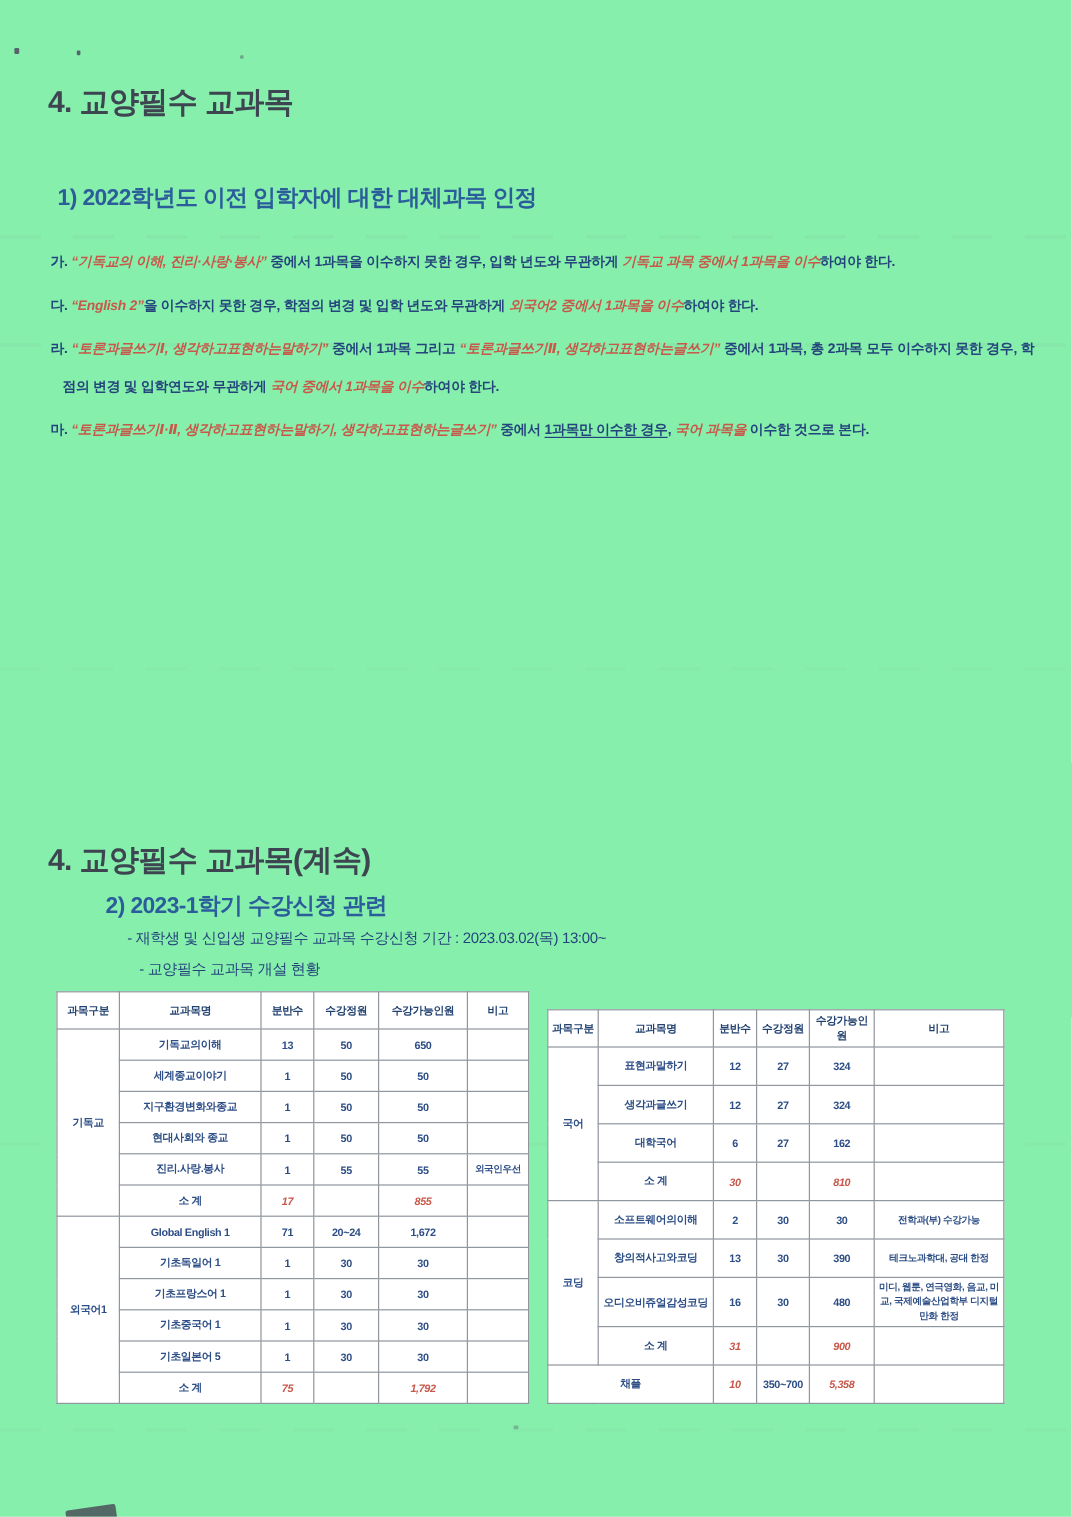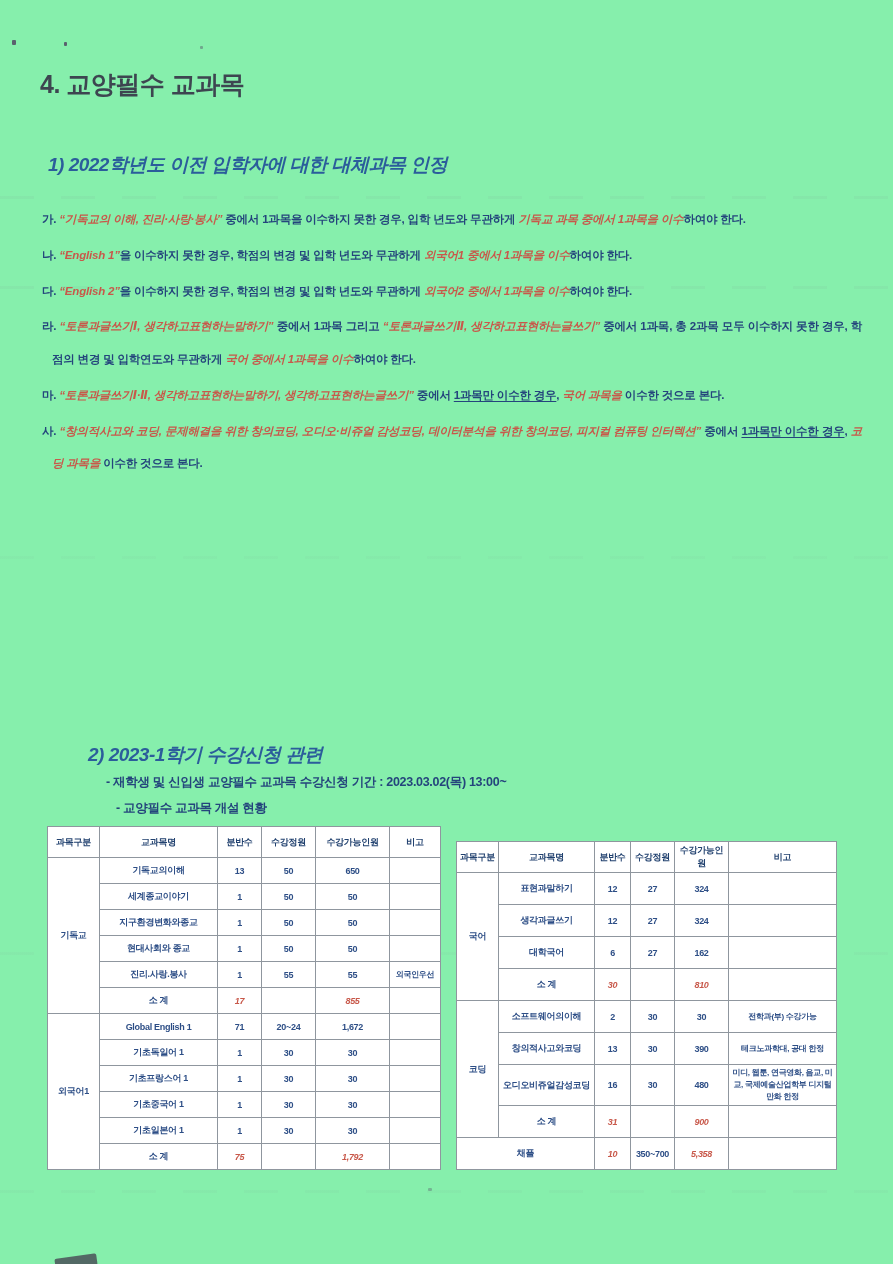--- a/index.html
+++ b/index.html
@@ -14,7 +14,7 @@
   .speck{position:absolute;background:#5a616e;border-radius:1px;}
 
   .sec-title{position:absolute;font-size:25px;font-weight:700;color:#3d4550;letter-spacing:-.5px;}
-  .sec-sub{position:absolute;font-size:19px;font-weight:700;color:#2b5d9b;letter-spacing:-.5px;font-style:italic;}
+  .sec-sub{position:absolute;font-size:19px;font-weight:700;color:#2b5d9b;letter-spacing:-.5px;}
   .note-line{position:absolute;font-size:12.5px;font-weight:700;color:#24457c;letter-spacing:-.3px;}
 
   .para-list{position:absolute;left:42px;top:203px;width:820px;}

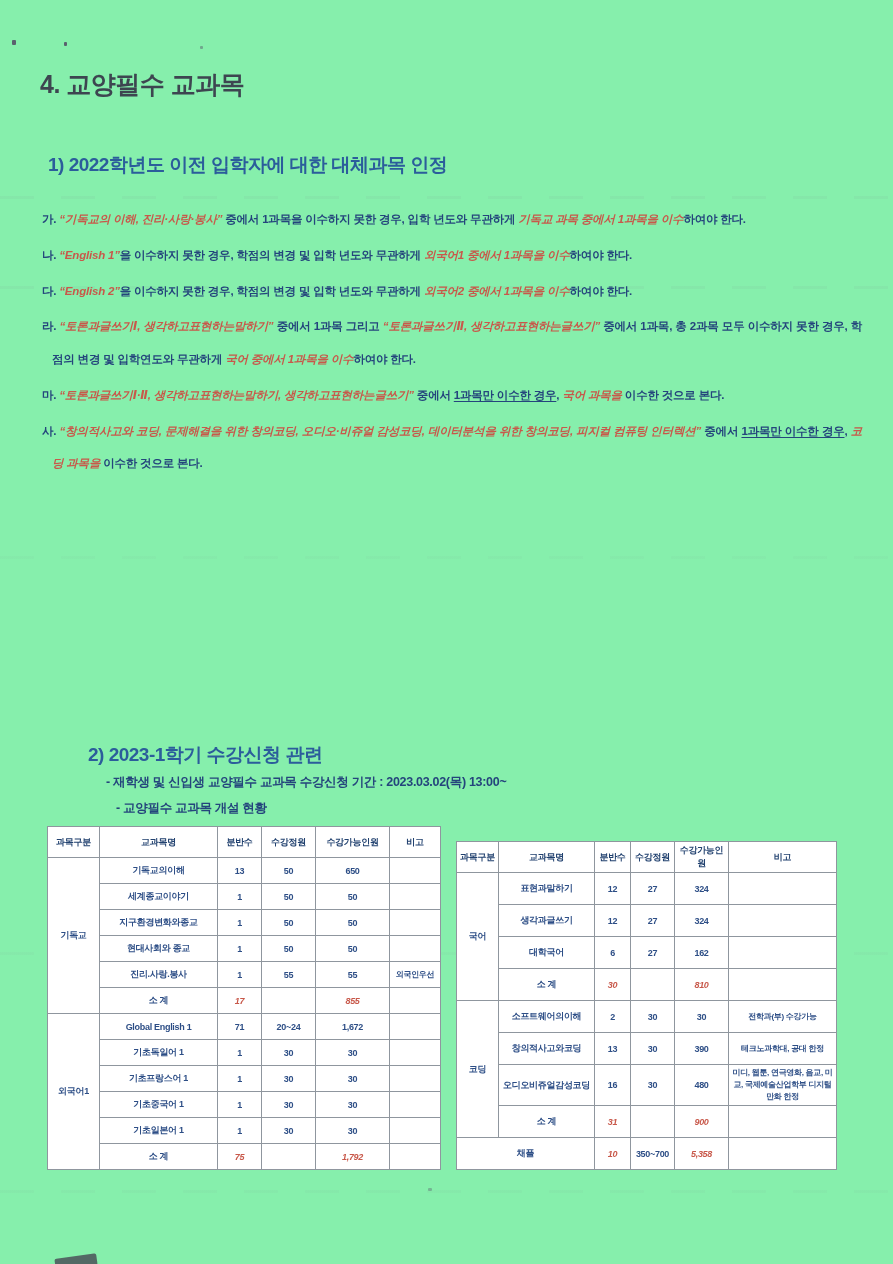--- a/index.html
+++ b/index.html
@@ -55,7 +55,6 @@
   <div class="sec-sub" style="left:48px;top:152px;">1) 2022학년도 이전 입학자에 대한 대체과목 인정</div>
   <div class="para-list">
       <div class="para"><span>가. </span><span class="c-r">“기독교의 이해, 진리·사랑·봉사”</span><span> 중에서 1과목을 이수하지 못한 경우, 입학 년도와 무관하게 </span><span class="c-r">기독교 과목 중에서 1과목을 이수</span><span>하여야 한다.</span></div>
-      <div class="para"><span>나. </span><span class="c-r">“English 1”</span><span>을 이수하지 못한 경우, 학점의 변경 및 입학 년도와 무관하게 </span><span class="c-r">외국어1 중에서 1과목을 이수</span><span>하여야 한다.</span></div>
       <div class="para"><span>다. </span><span class="c-r">“English 2”</span><span>을 이수하지 못한 경우, 학점의 변경 및 입학 년도와 무관하게 </span><span class="c-r">외국어2 중에서 1과목을 이수</span><span>하여야 한다.</span></div>
       <div class="para"><span>라. </span><span class="c-r">“토론과글쓰기Ⅰ, 생각하고표현하는말하기”</span><span> 중에서 1과목 그리고 </span><span class="c-r">“토론과글쓰기Ⅱ, 생각하고표현하는글쓰기”</span><span> 중에서 1과목, 총 2과목 모두 이수하지 못한 경우, 학점의 변경 및 입학연도와 무관하게 </span><span class="c-r">국어 중에서 1과목을 이수</span><span>하여야 한다.</span></div>
       <div class="para"><span>마. </span><span class="c-r">“토론과글쓰기Ⅰ·Ⅱ, 생각하고표현하는말하기, 생각하고표현하는글쓰기”</span><span> 중에서 </span><span class="c-u">1과목만 이수한 경우</span><span>, </span><span class="c-r">국어 과목을</span><span> 이수한 것으로 본다.</span></div>

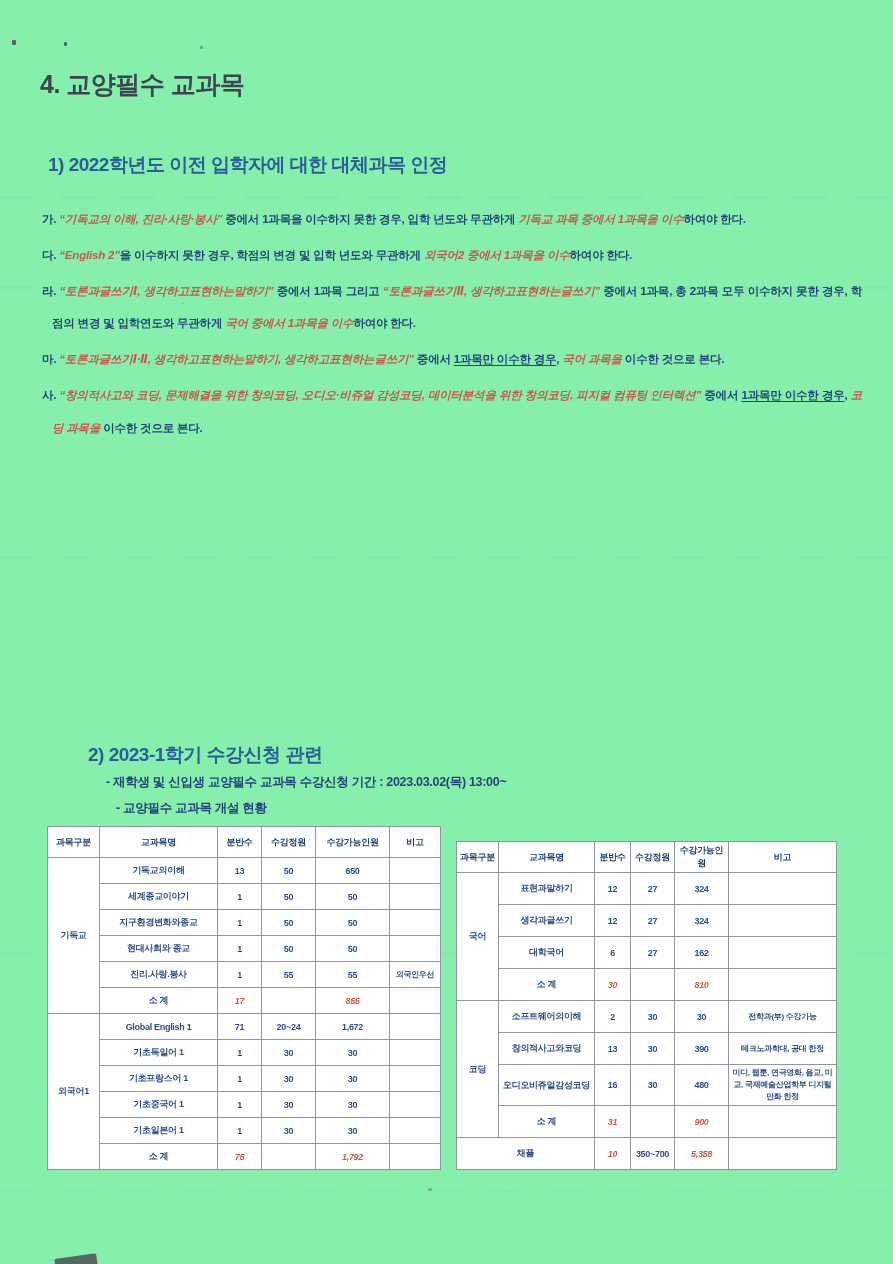--- a/index.html
+++ b/index.html
@@ -58,7 +58,6 @@
       <div class="para"><span>다. </span><span class="c-r">“English 2”</span><span>을 이수하지 못한 경우, 학점의 변경 및 입학 년도와 무관하게 </span><span class="c-r">외국어2 중에서 1과목을 이수</span><span>하여야 한다.</span></div>
       <div class="para"><span>라. </span><span class="c-r">“토론과글쓰기Ⅰ, 생각하고표현하는말하기”</span><span> 중에서 1과목 그리고 </span><span class="c-r">“토론과글쓰기Ⅱ, 생각하고표현하는글쓰기”</span><span> 중에서 1과목, 총 2과목 모두 이수하지 못한 경우, 학점의 변경 및 입학연도와 무관하게 </span><span class="c-r">국어 중에서 1과목을 이수</span><span>하여야 한다.</span></div>
       <div class="para"><span>마. </span><span class="c-r">“토론과글쓰기Ⅰ·Ⅱ, 생각하고표현하는말하기, 생각하고표현하는글쓰기”</span><span> 중에서 </span><span class="c-u">1과목만 이수한 경우</span><span>, </span><span class="c-r">국어 과목을</span><span> 이수한 것으로 본다.</span></div>
-      <div class="para"><span>사. </span><span class="c-r">“창의적사고와 코딩, 문제해결을 위한 창의코딩, 오디오·비쥬얼 감성코딩, 데이터분석을 위한 창의코딩, 피지컬 컴퓨팅 인터렉션”</span><span> 중에서 </span><span class="c-u">1과목만 이수한 경우</span><span>, </span><span class="c-r">코딩 과목을</span><span> 이수한 것으로 본다.</span></div>
     </div>
 
   <div class="sec-sub" style="left:88px;top:742px;">2) 2023-1학기 수강신청 관련</div>

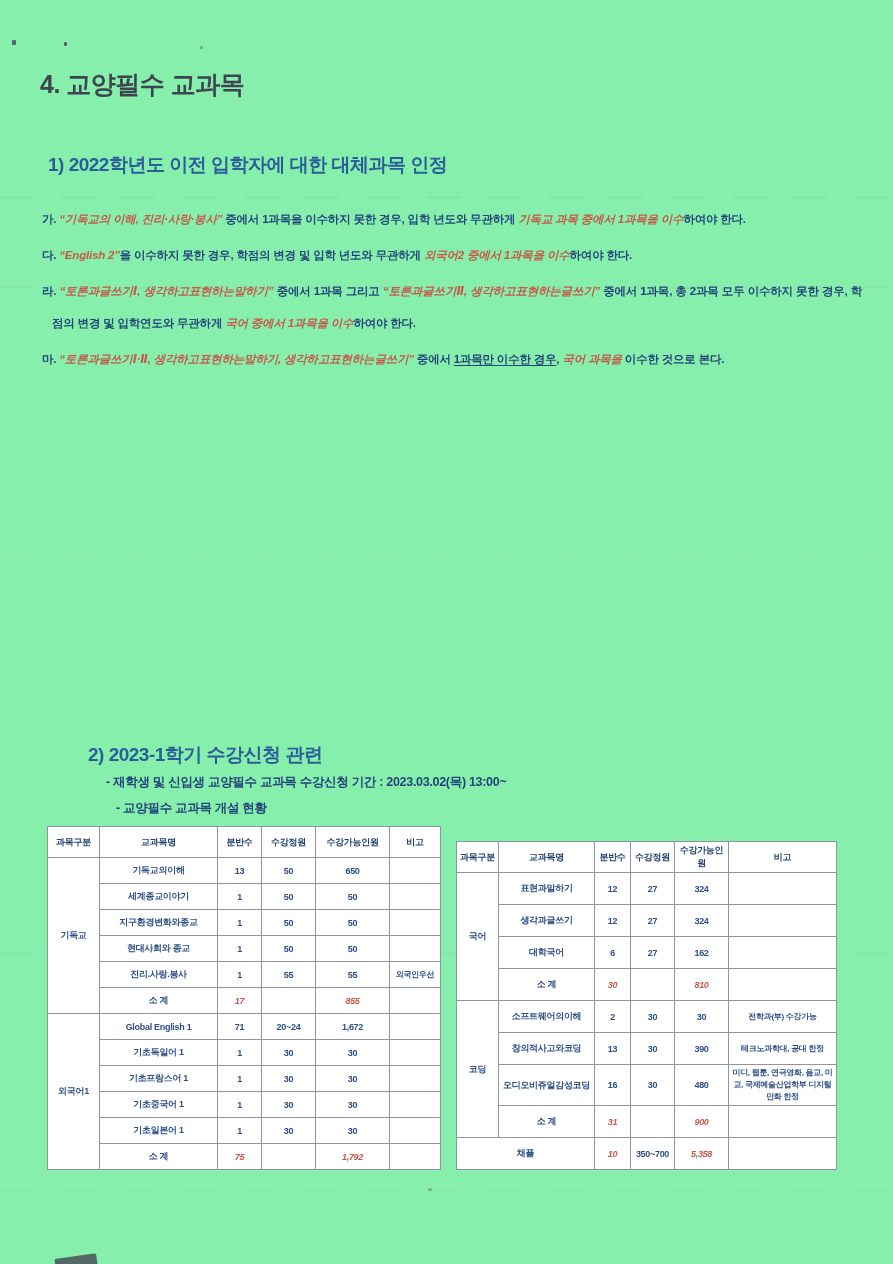--- a/index.html
+++ b/index.html
@@ -60,6 +60,7 @@
       <div class="para"><span>마. </span><span class="c-r">“토론과글쓰기Ⅰ·Ⅱ, 생각하고표현하는말하기, 생각하고표현하는글쓰기”</span><span> 중에서 </span><span class="c-u">1과목만 이수한 경우</span><span>, </span><span class="c-r">국어 과목을</span><span> 이수한 것으로 본다.</span></div>
     </div>
 
+  <div class="sec-title" style="left:40px;top:700px;">4. 교양필수 교과목(계속)</div>
   <div class="sec-sub" style="left:88px;top:742px;">2) 2023-1학기 수강신청 관련</div>
   <div class="note-line" style="left:106px;top:774px;">- 재학생 및 신입생 교양필수 교과목 수강신청 기간 : 2023.03.02(목) 13:00~</div>
   <div class="note-line" style="left:116px;top:800px;">- 교양필수 교과목 개설 현황</div>

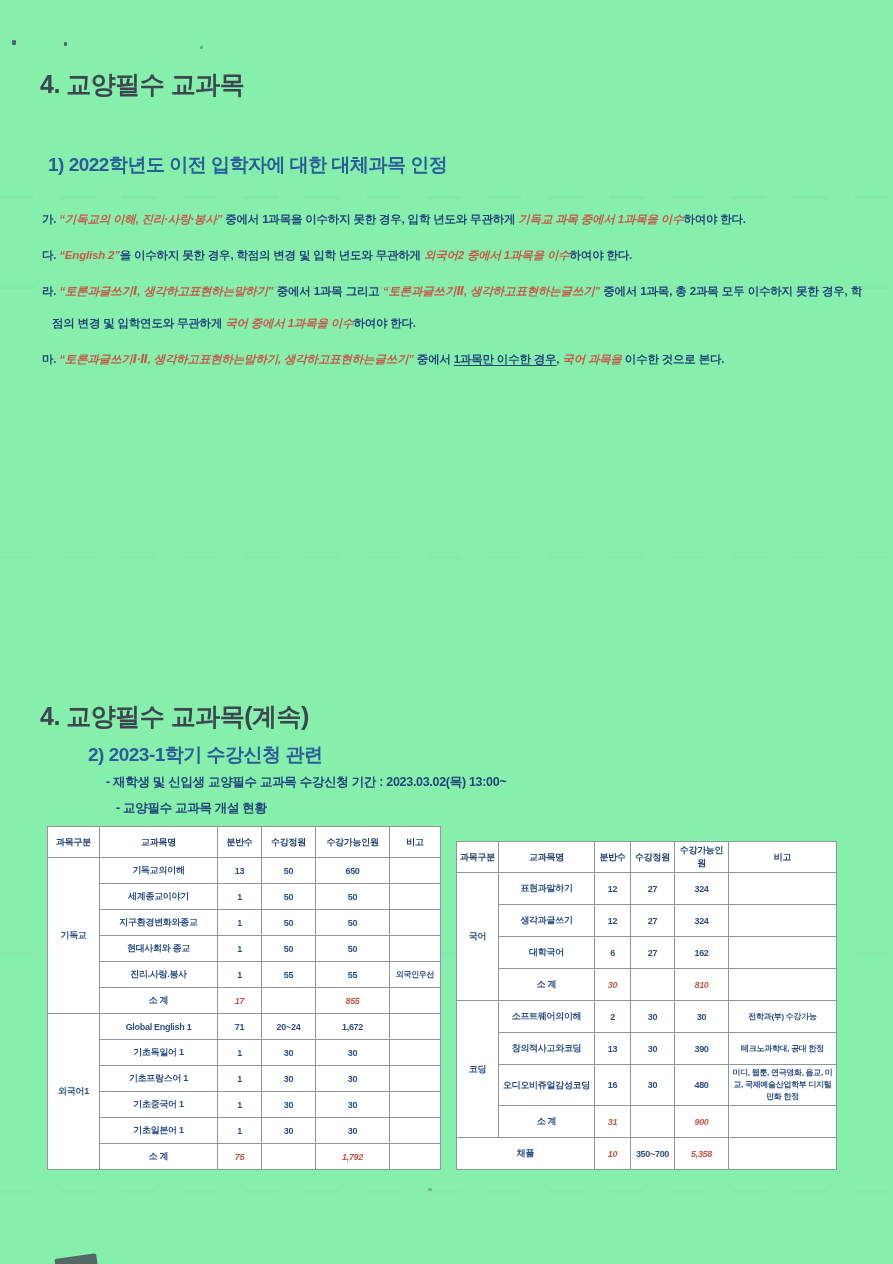--- a/index.html
+++ b/index.html
@@ -15,7 +15,7 @@
 
   .sec-title{position:absolute;font-size:25px;font-weight:700;color:#3d4550;letter-spacing:-.5px;}
   .sec-sub{position:absolute;font-size:19px;font-weight:700;color:#2b5d9b;letter-spacing:-.5px;}
-  .note-line{position:absolute;font-size:12.5px;font-weight:700;color:#24457c;letter-spacing:-.3px;}
+  .note-line{position:absolute;font-size:12.5px;font-weight:400;color:#24457c;letter-spacing:-.3px;}
 
   .para-list{position:absolute;left:42px;top:203px;width:820px;}
   .para{font-size:11.5px;font-weight:700;color:#24457c;line-height:2.85;

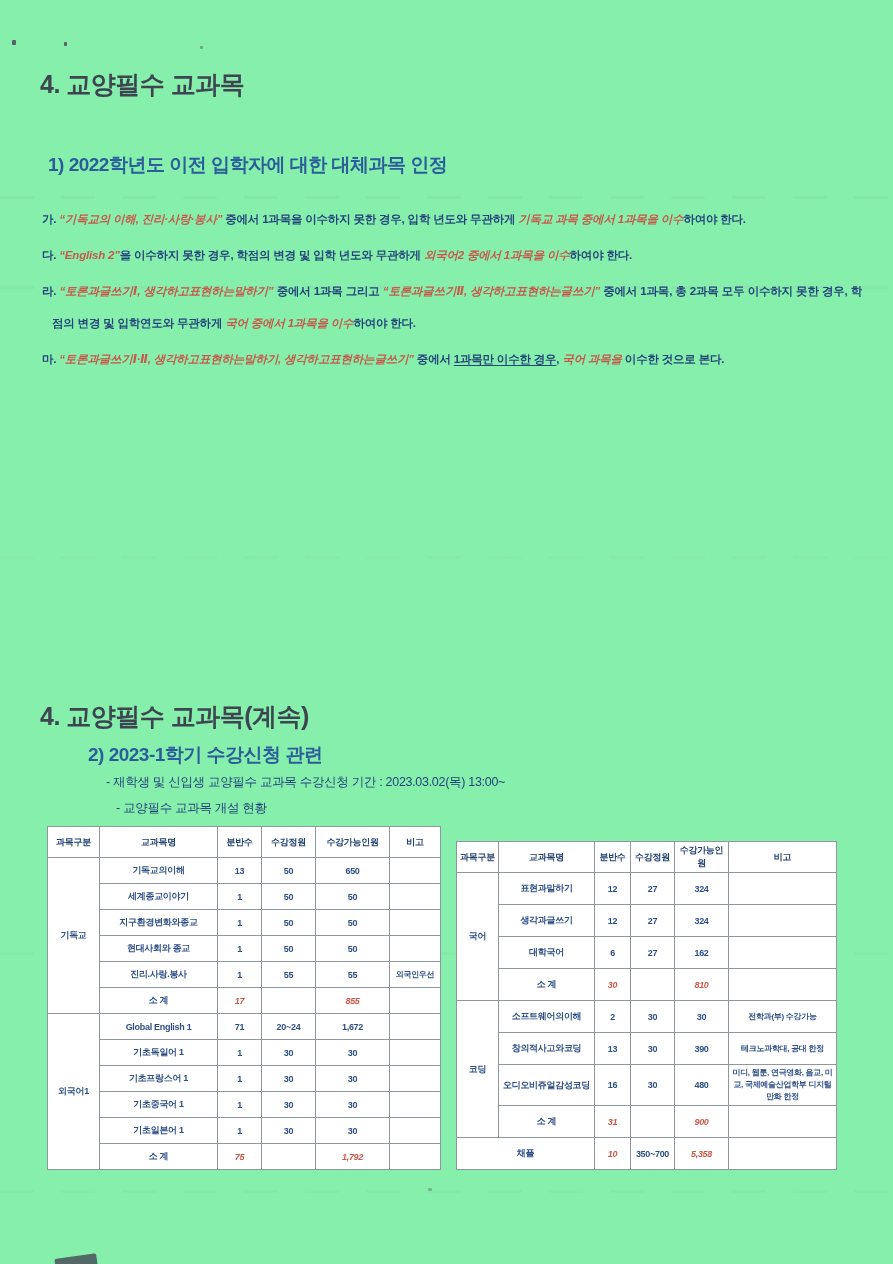--- a/index.html
+++ b/index.html
@@ -159,7 +159,7 @@
             <td></td>
           </tr>
           <tr>
-            <td>기초일본어 1</td>
+            <td>기초일본어 5</td>
             <td>1</td>
             <td>30</td>
             <td>30</td>

